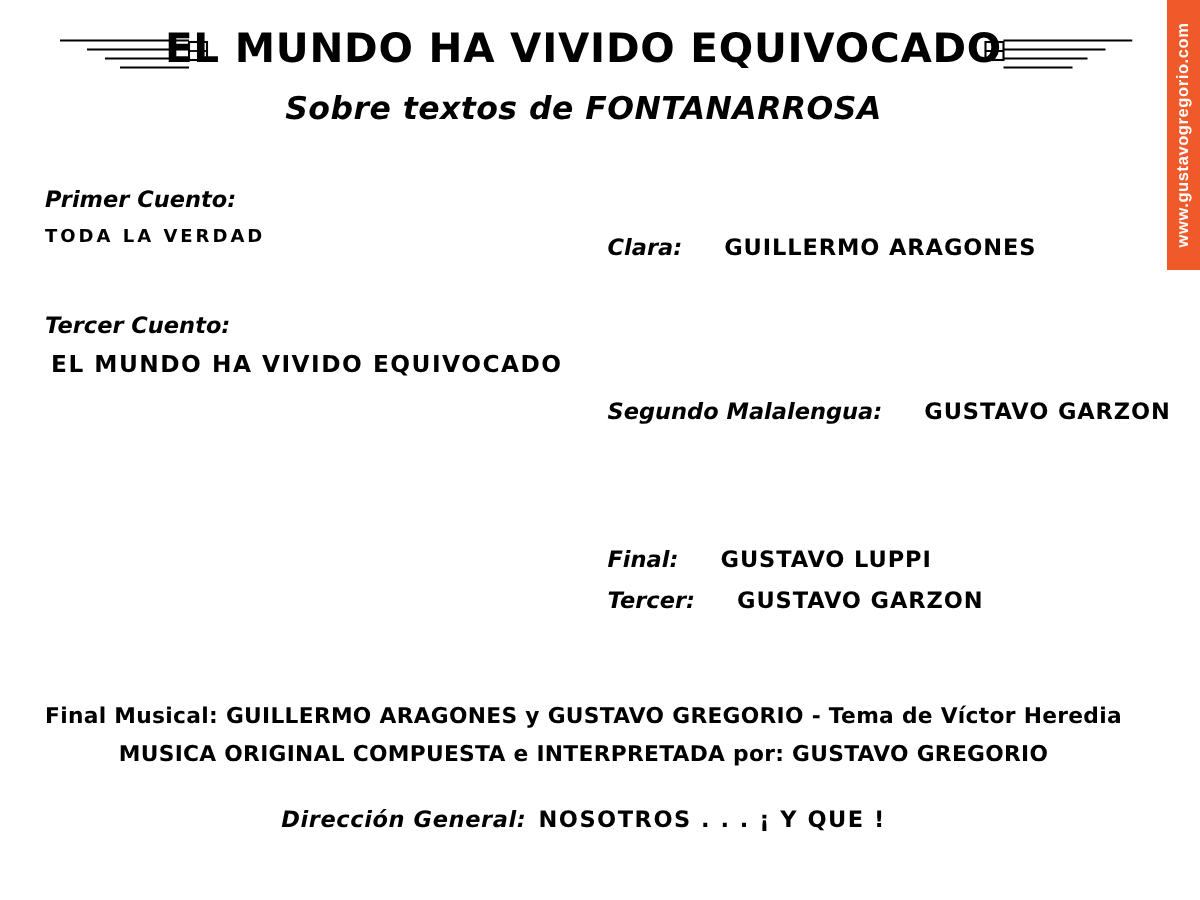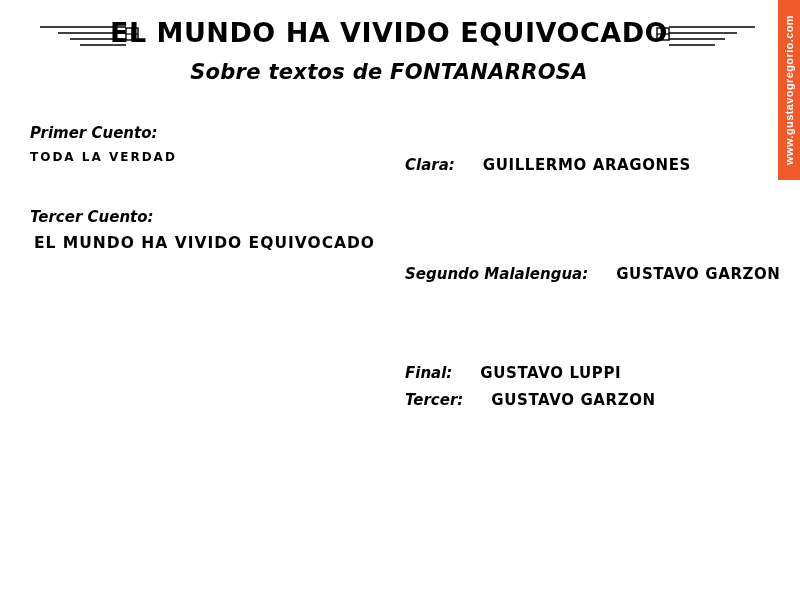--- a/index.html
+++ b/index.html
@@ -251,6 +251,13 @@
     </div>
   </div>
 
+  <div class="footer">
+    <div class="footer-line">Final Musical: GUILLERMO ARAGONES y GUSTAVO GREGORIO - Tema de Víctor Heredia</div>
+    <div class="footer-line">MUSICA ORIGINAL COMPUESTA e INTERPRETADA por: GUSTAVO GREGORIO</div>
+    <div class="footer-direction">
+      <span class="lbl">Dirección General:</span><span class="val">NOSOTROS . . . ¡ Y QUE !</span>
+    </div>
+  </div>
 
 </div>
 

